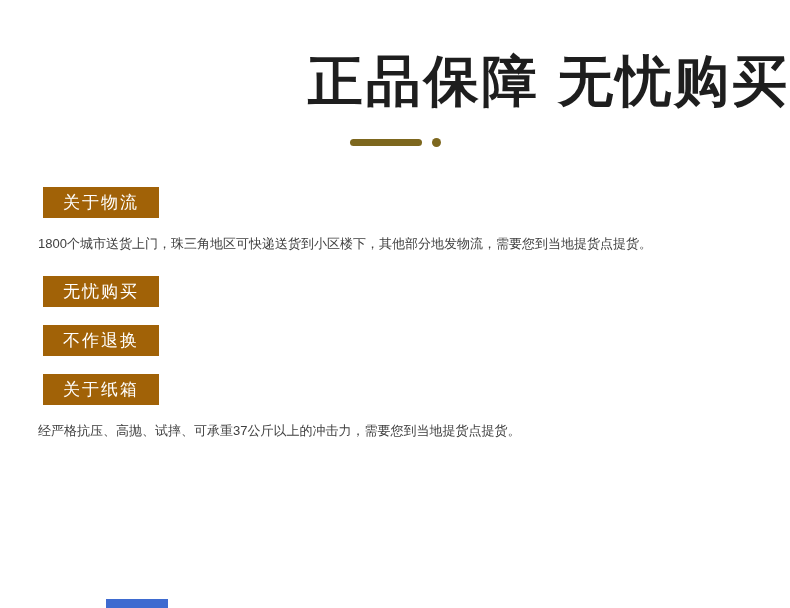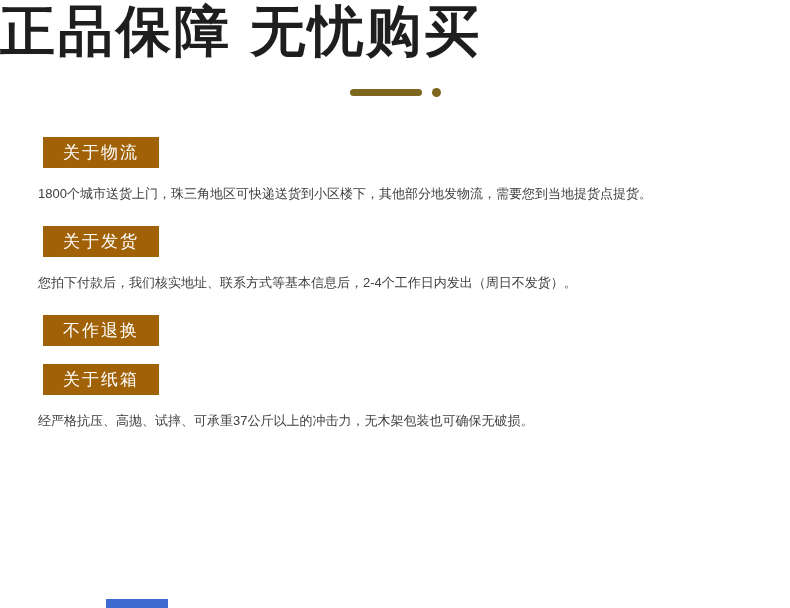--- a/index.html
+++ b/index.html
@@ -16,7 +16,8 @@
   }
   .page-title {
     margin: 0;
-    text-align: left;
+    padding-top: 50px;
+    text-align: right;
     font-size: 55px;
     line-height: 1.15;
     font-weight: 900;

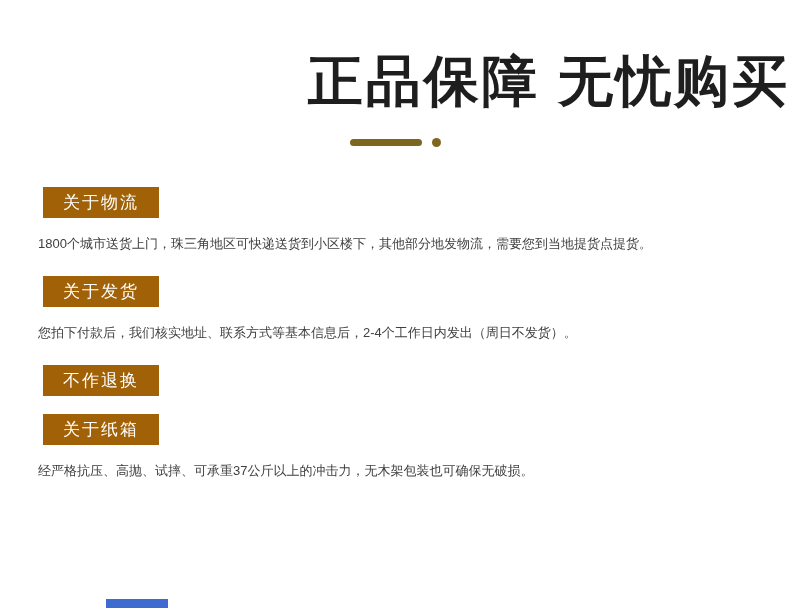--- a/index.html
+++ b/index.html
@@ -95,7 +95,7 @@
     </div>
 
     <div class="section">
-      <span class="section-label">关于发货</span>
+      <span class="section-label">无忧购买</span>
       <p class="section-text">您拍下付款后，我们核实地址、联系方式等基本信息后，2-4个工作日内发出（周日不发货）。</p>
     </div>
 

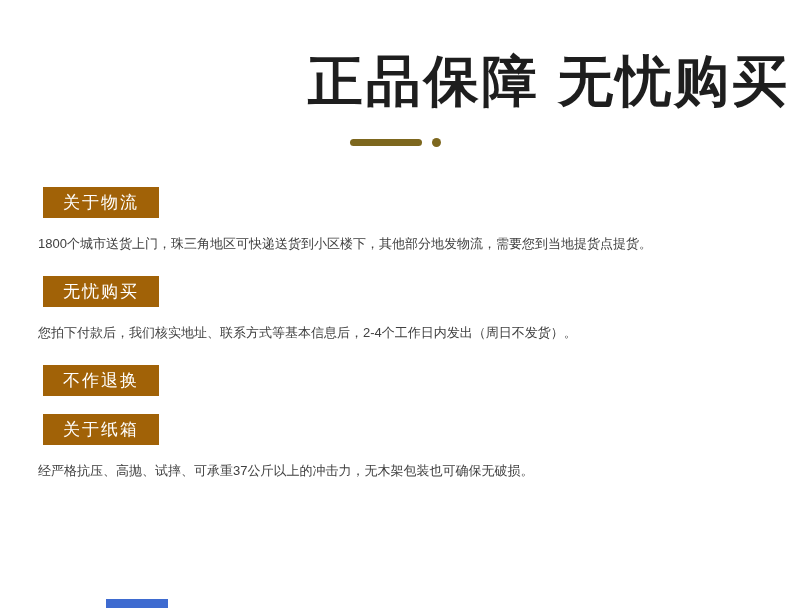--- a/index.html
+++ b/index.html
@@ -96,7 +96,6 @@
 
     <div class="section">
       <span class="section-label">无忧购买</span>
-      <p class="section-text">您拍下付款后，我们核实地址、联系方式等基本信息后，2-4个工作日内发出（周日不发货）。</p>
     </div>
 
     <div class="section">

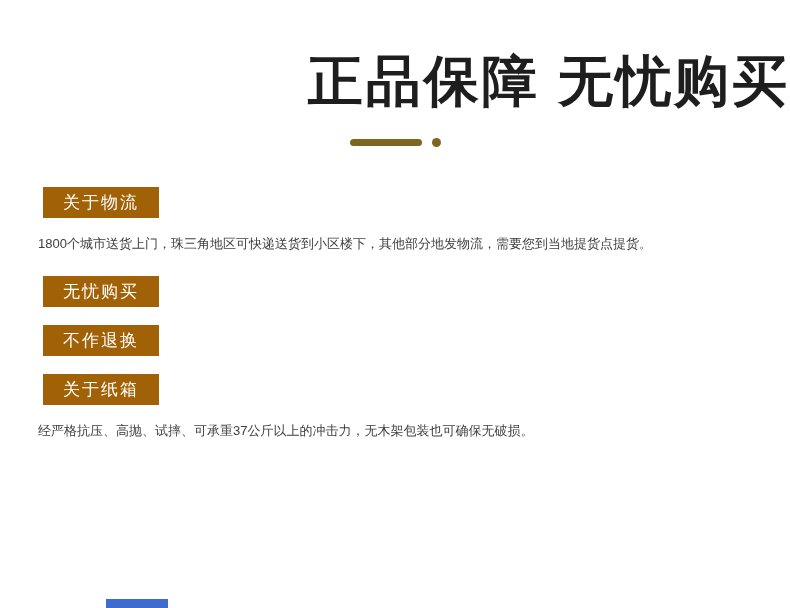--- a/index.html
+++ b/index.html
@@ -104,7 +104,7 @@
 
     <div class="section">
       <span class="section-label">关于纸箱</span>
-      <p class="section-text">经严格抗压、高抛、试摔、可承重37公斤以上的冲击力，无木架包装也可确保无破损。</p>
+      <p class="section-text">经严格抗压、高抛、试摔、可承重37公斤以上的冲击力，需要您到当地提货点提货。</p>
     </div>
 
   </div>

